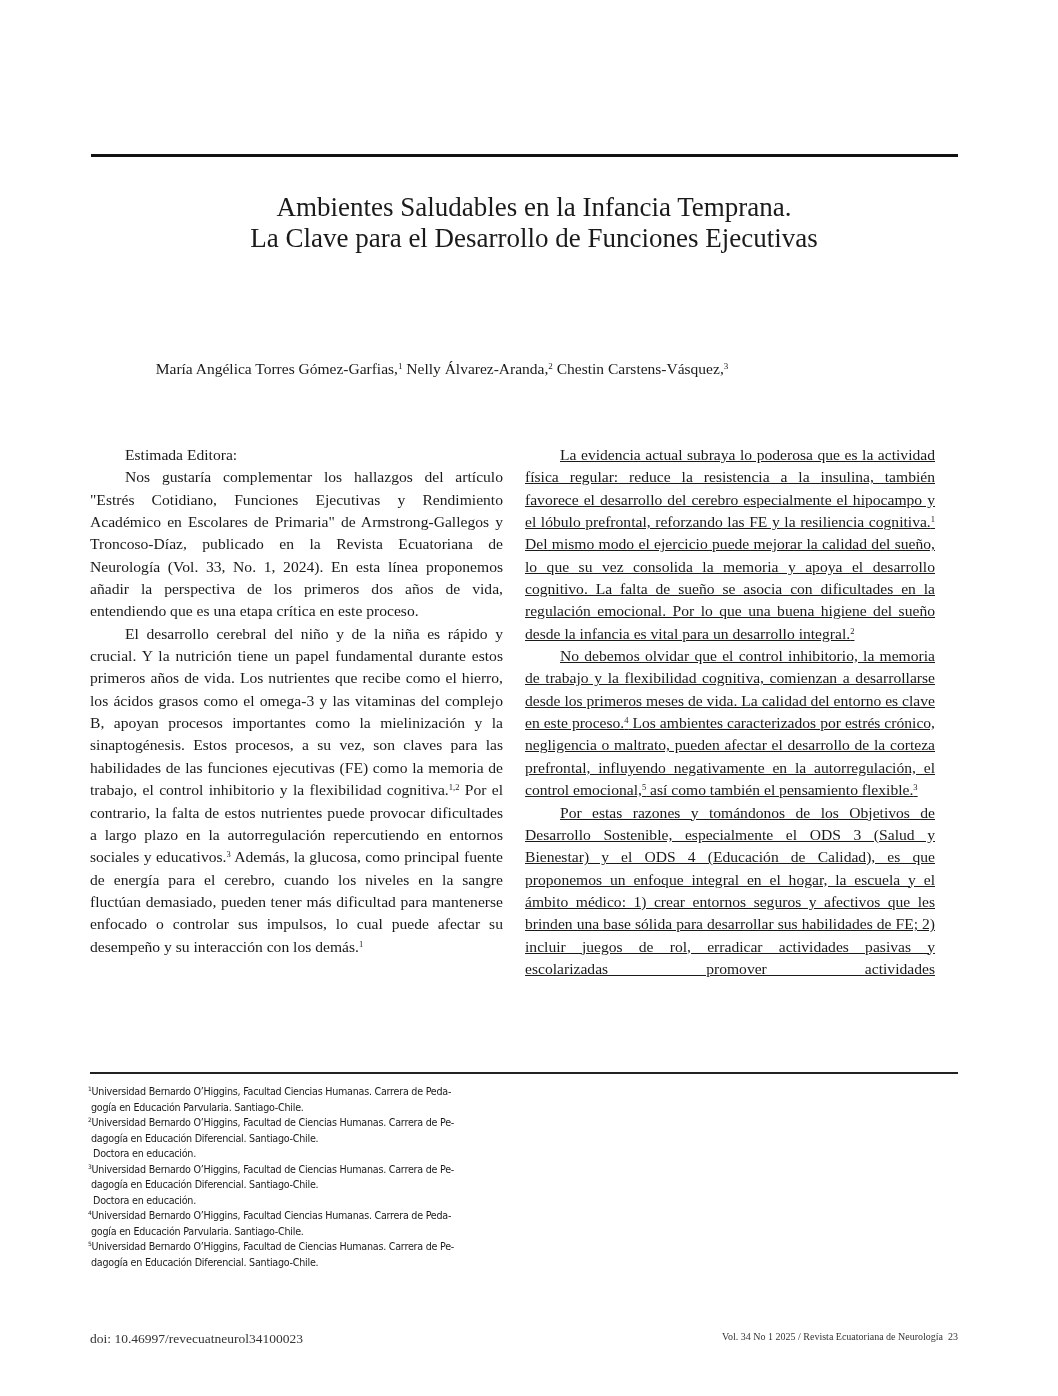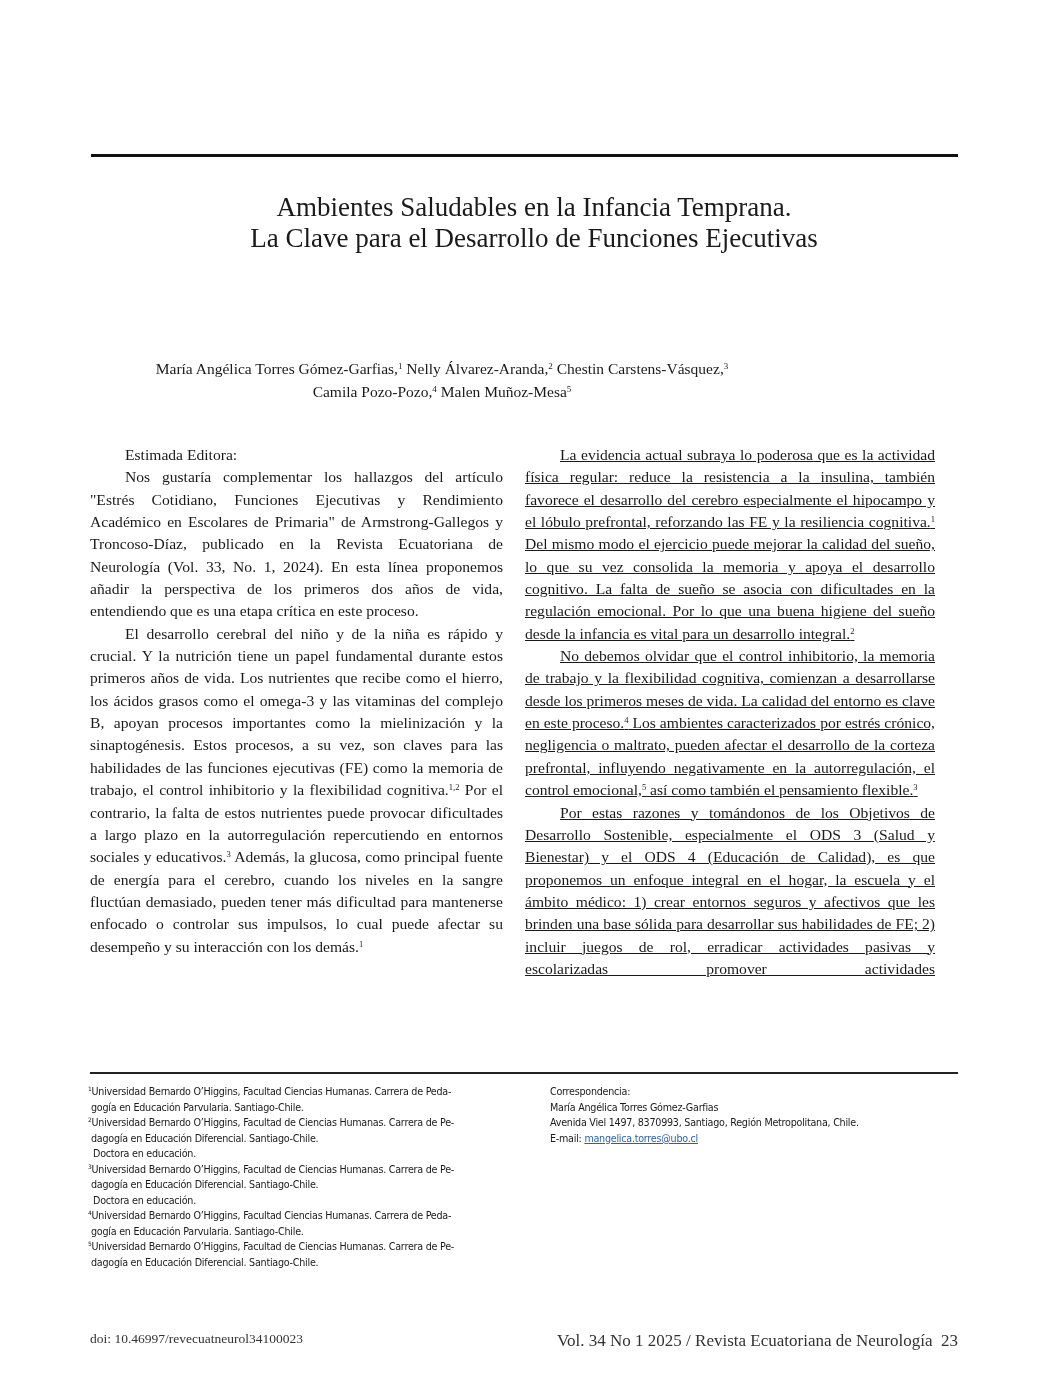--- a/index.html
+++ b/index.html
@@ -87,10 +87,6 @@
       <span><span>Nelly Álvarez-Aranda</span><span>,</span><sup>2</sup></span>
       <span><span>Chestin Carstens-Vásquez</span><span>,</span><sup>3</sup></span>
     </div>
-    <div>
-      <span><span>Camila Pozo-Pozo</span><span>,</span><sup>4</sup></span>
-      <span><span>Malen Muñoz-Mesa</span><span></span><sup>5</sup></span>
-    </div>
   </div>
 
   <div class="column col-left">

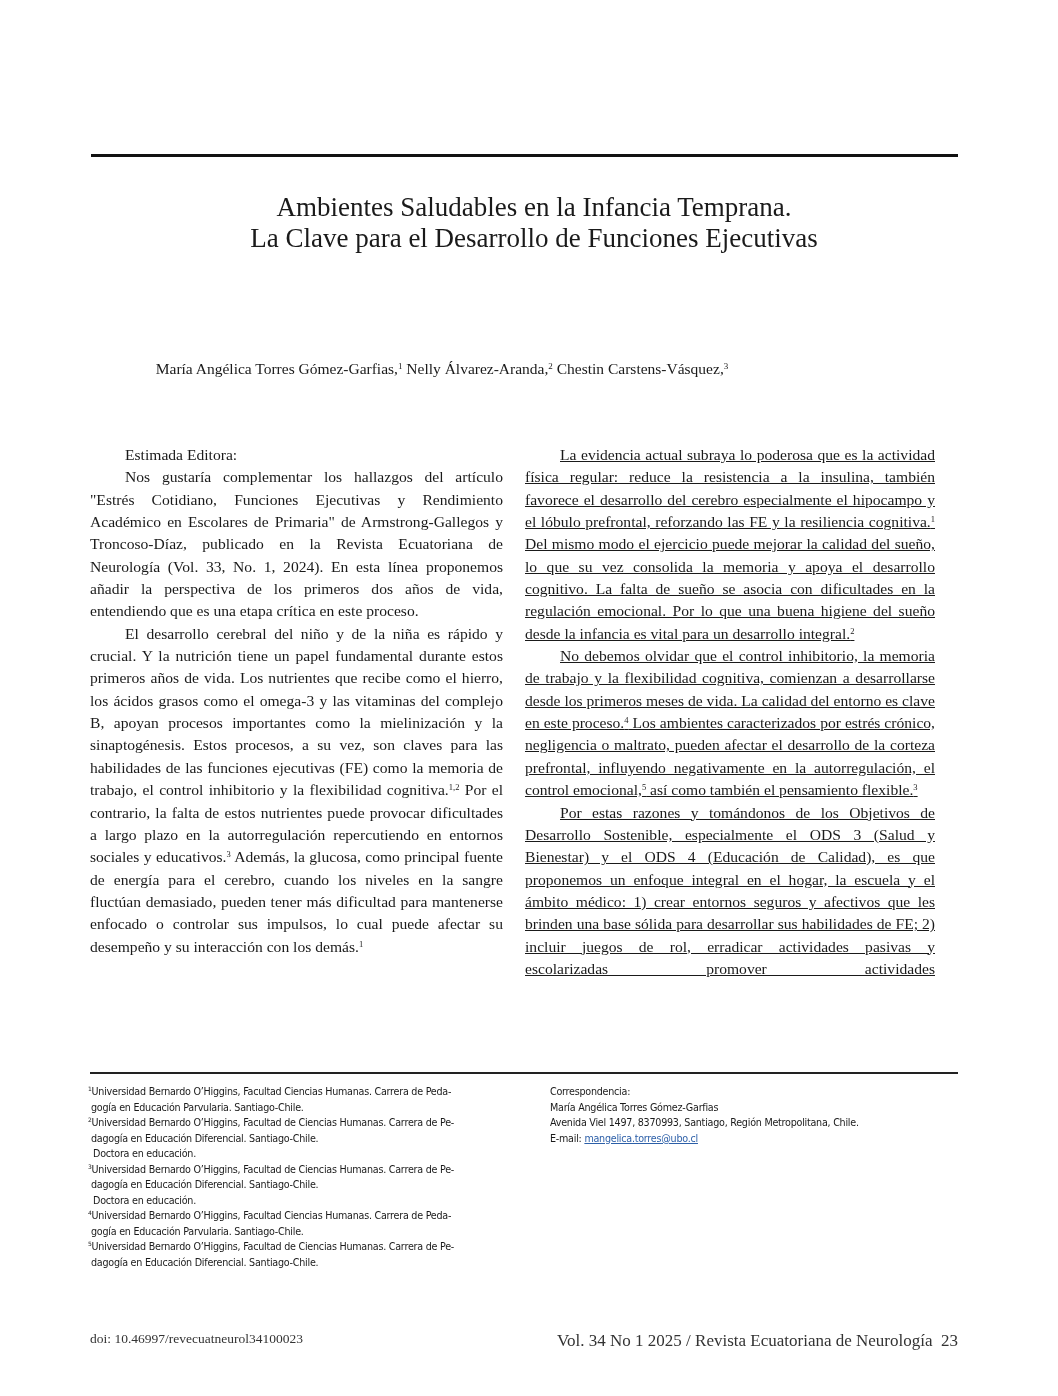--- a/index.html
+++ b/index.html
@@ -132,12 +132,6 @@
       </div>
     </div>
 
-  <div class="correspondence">
-    <div>Correspondencia:</div>
-    <div>María Angélica Torres Gómez-Garfias</div>
-    <div>Avenida Viel 1497, 8370993, Santiago, Región Metropolitana, Chile.</div>
-    <div><span>E-mail: </span><a href="mailto:mangelica.torres@ubo.cl" style="color: rgb(44, 95, 168);">mangelica.torres@ubo.cl</a></div>
-  </div>
 
   <div class="footer-doi">doi: 10.46997/revecuatneurol34100023</div>
   <div class="footer-journal"><span>Vol. 34 No 1 2025 / Revista Ecuatoriana de Neurología</span>&nbsp;&nbsp;<span>23</span></div>

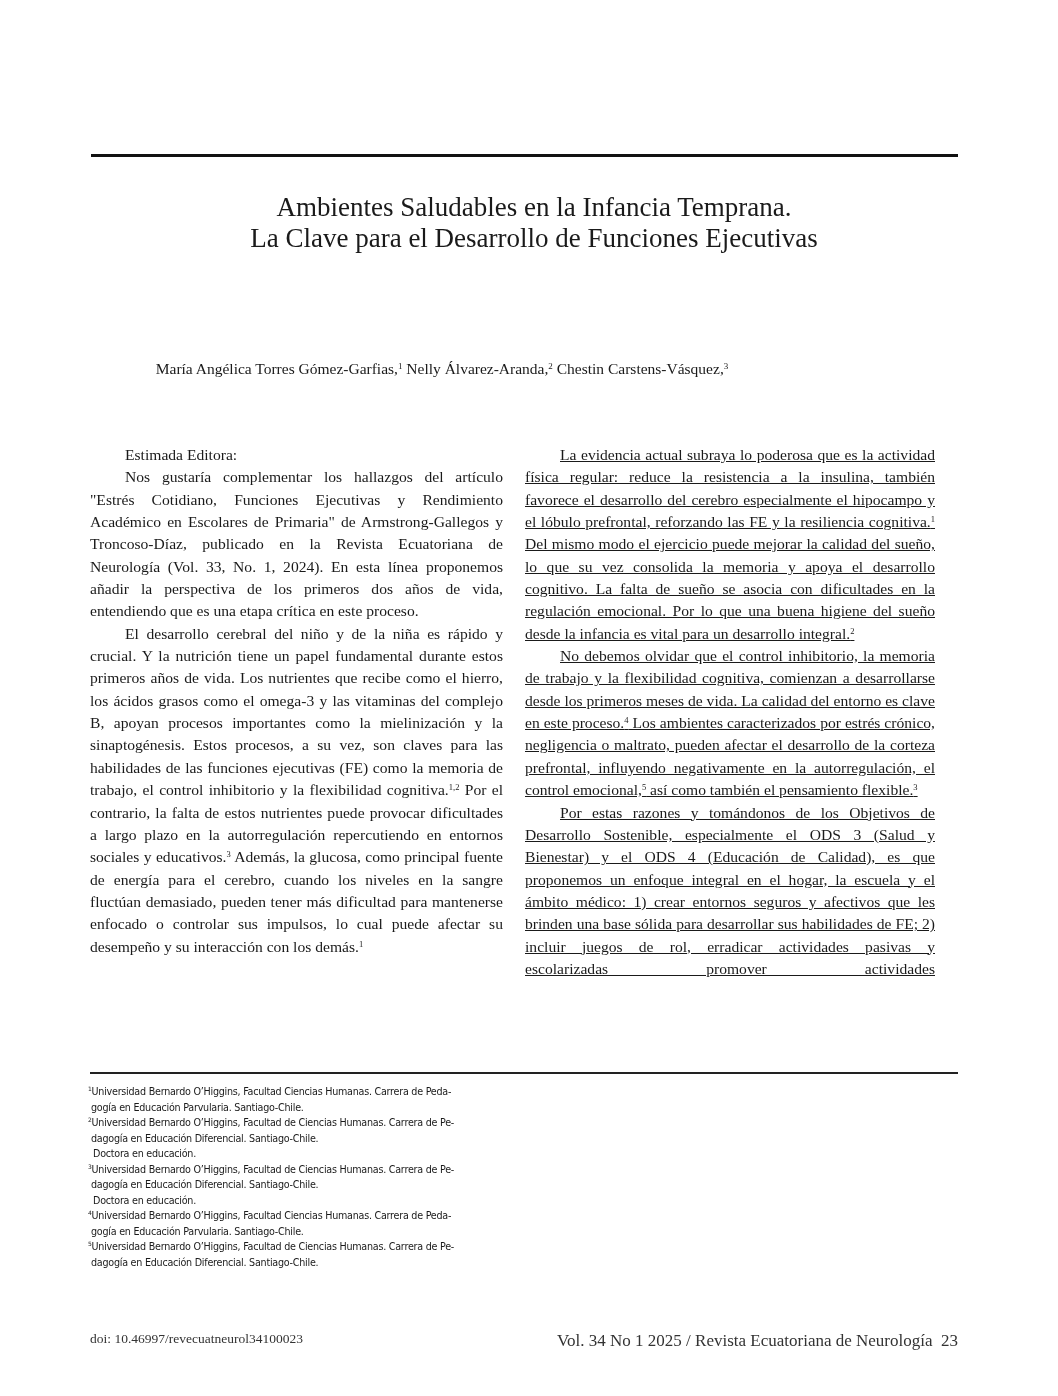--- a/index.html
+++ b/index.html
@@ -65,7 +65,7 @@
   }
   .footer-journal {
     position: absolute; right: 100px; top: 1331px;
-    font-family: "Liberation Serif", serif; font-size: 17px; color: #333; text-align: right;
+    font-family: "Liberation Serif", serif; font-size: 10px; color: #333; text-align: right;
   }
 </style>
 </head>

